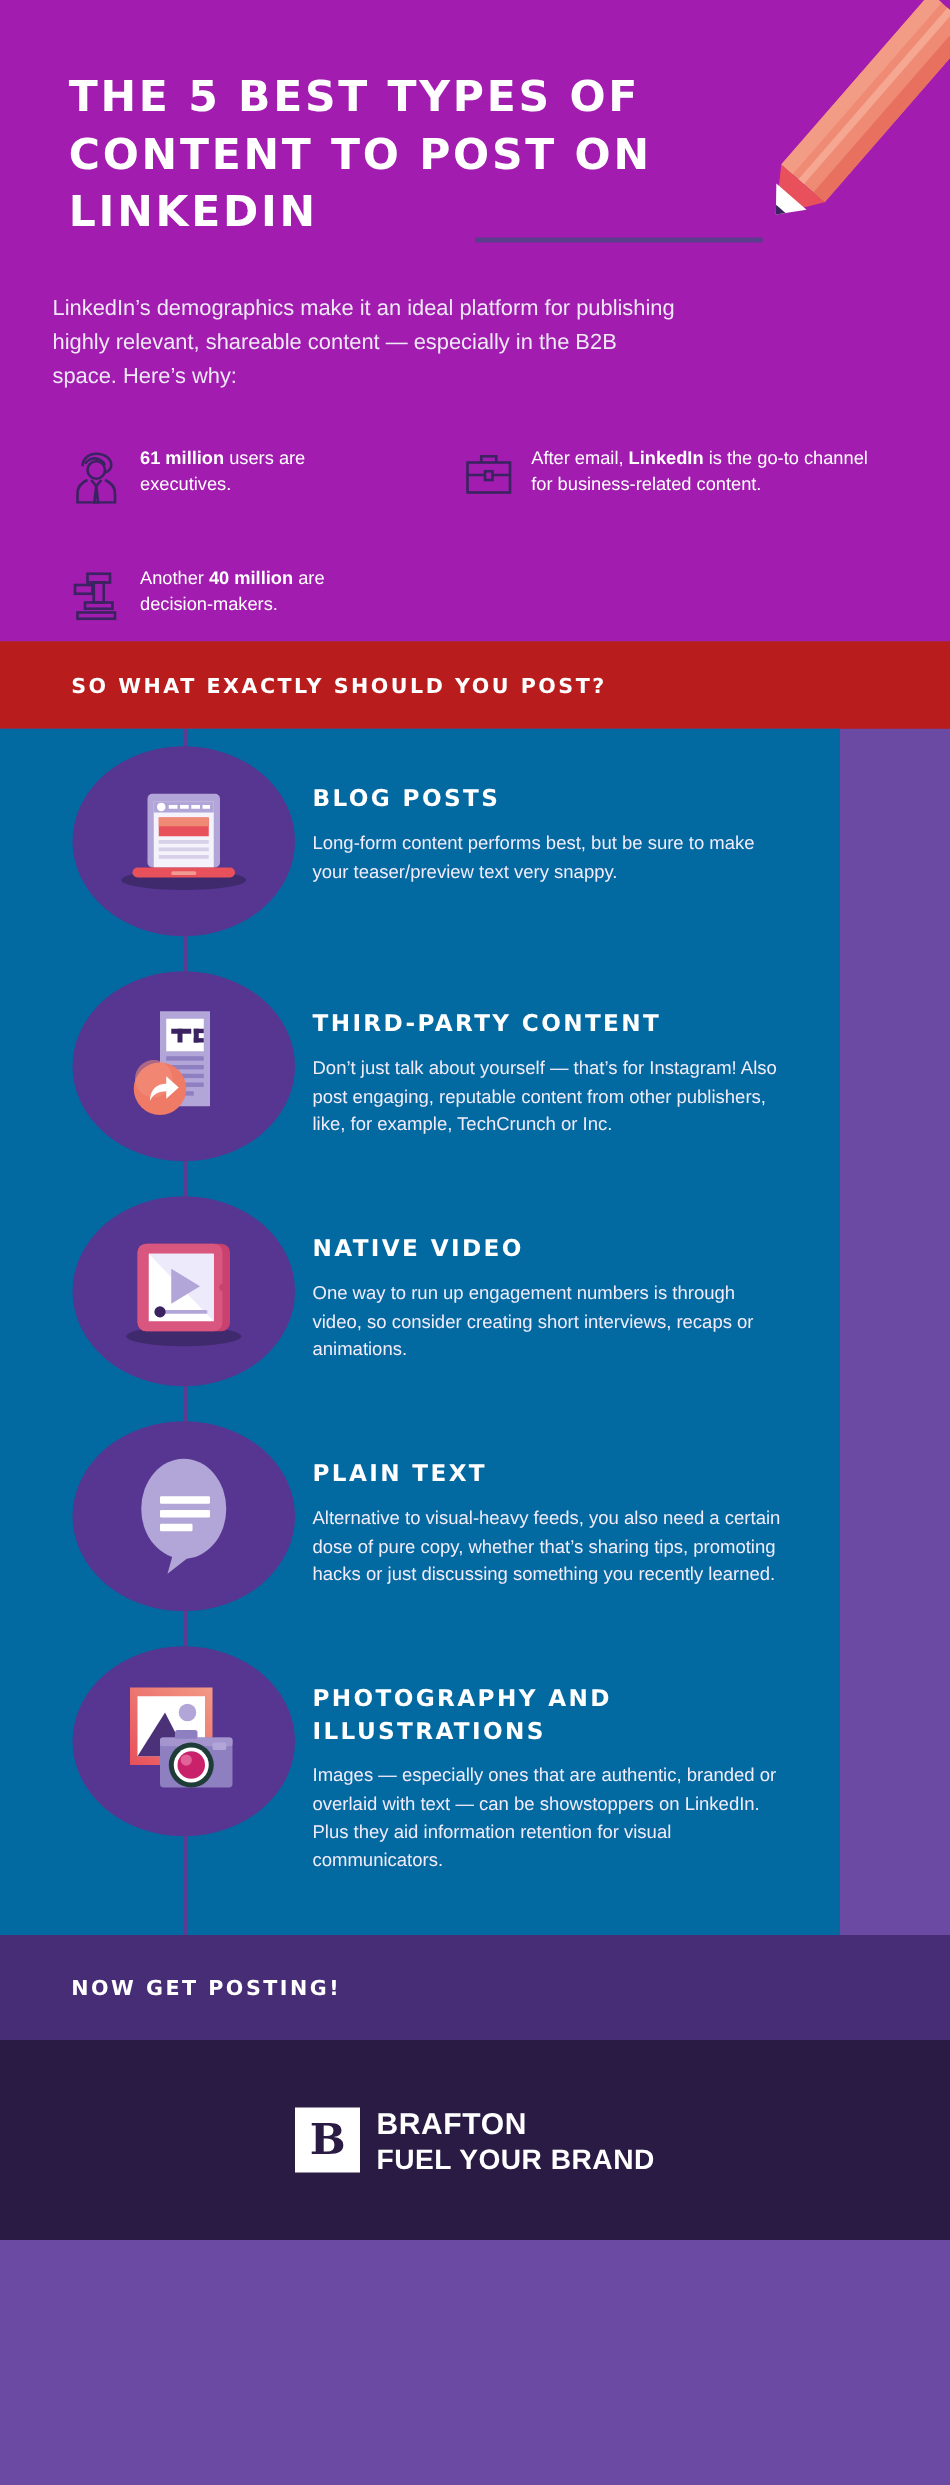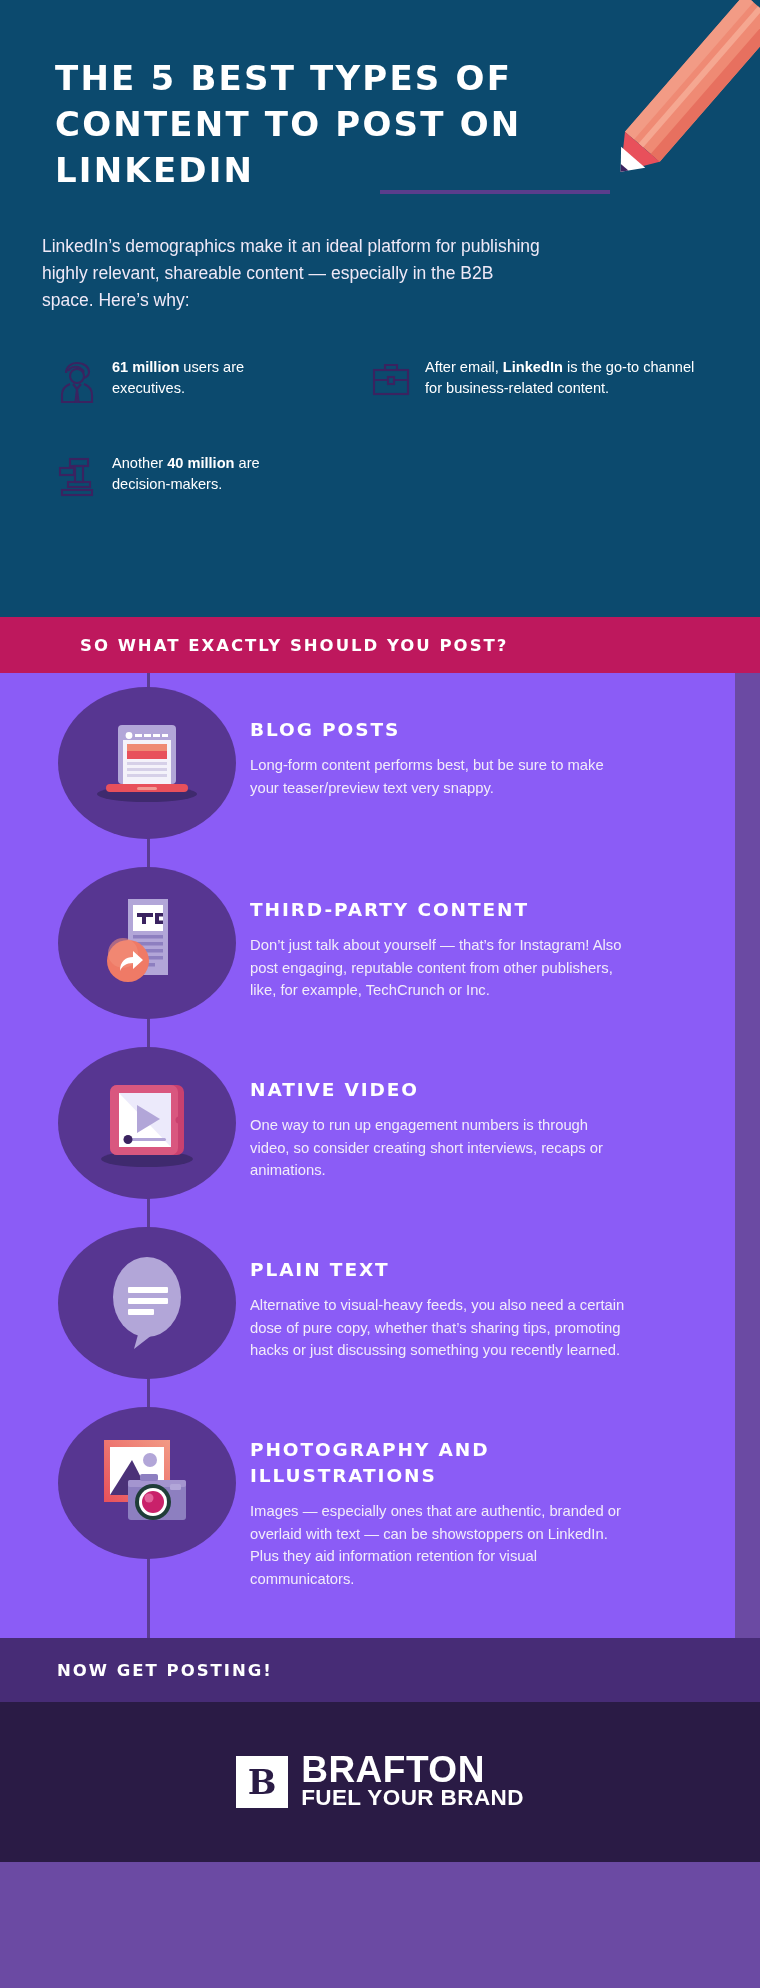--- a/index.html
+++ b/index.html
@@ -20,8 +20,8 @@
   .hero {
     position: relative;
     width: 760px;
-    height: 617px;
-    background: #0c4a6e;
+    height: 513px;
+    background: #a21caf;
     overflow: hidden;
   }
   .hero-title {

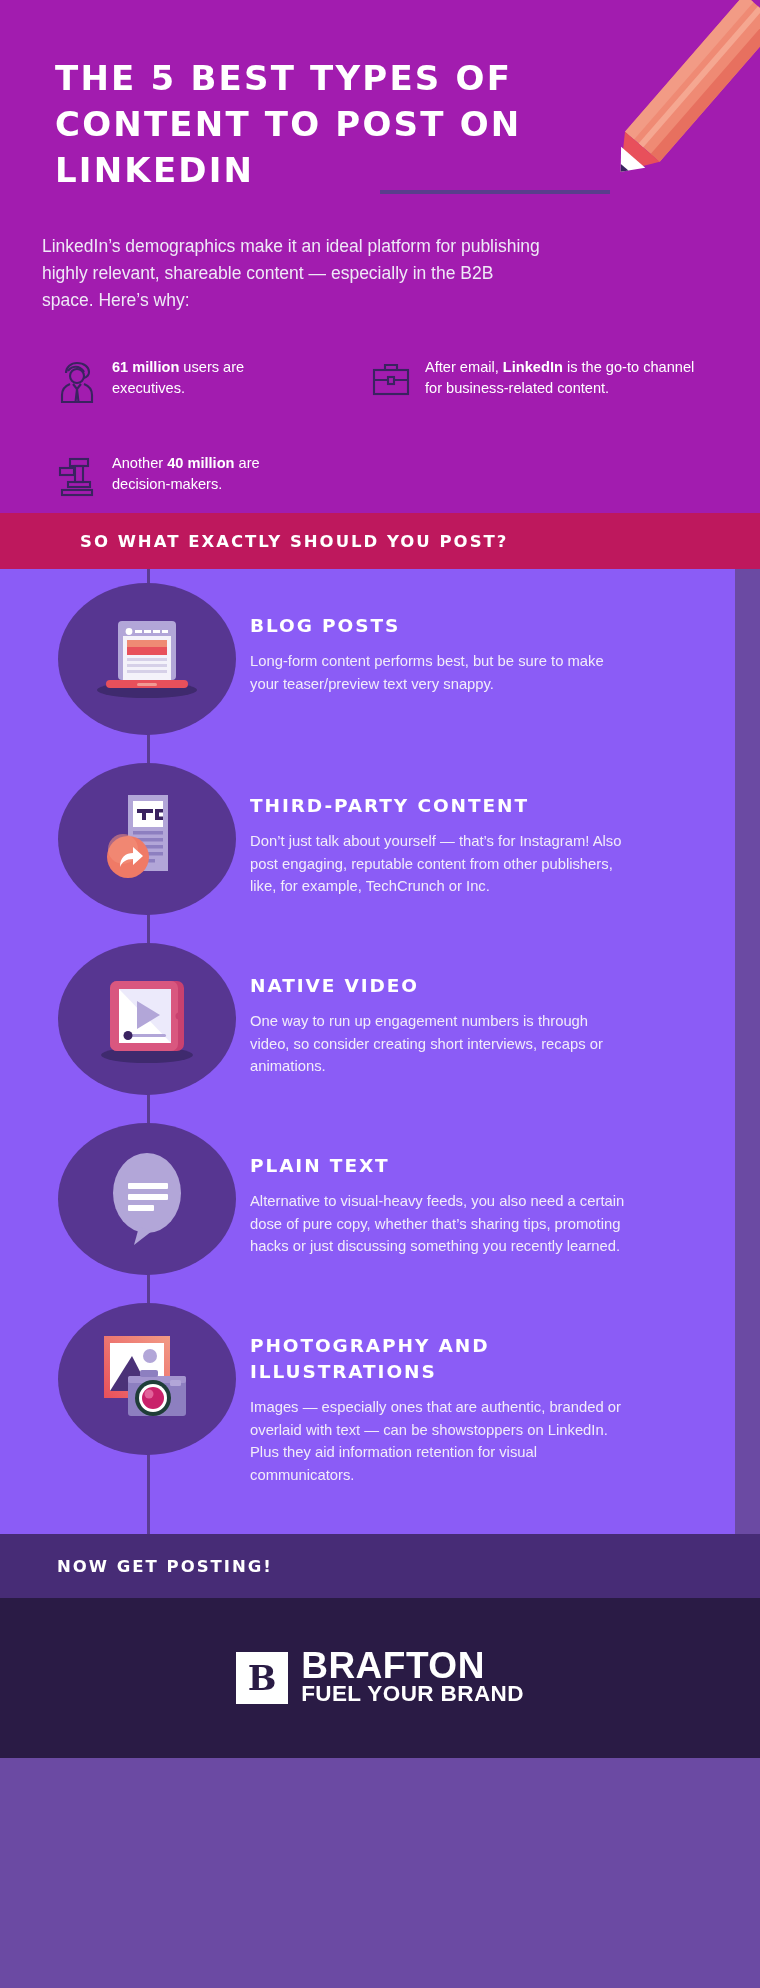--- a/index.html
+++ b/index.html
@@ -99,11 +99,10 @@
   .band {
     position: relative;
     width: 760px;
-    height: 56px;
-    background: #be185d;
+    height: 70px;
+    background: #b91c1c;
     display: flex;
     align-items: center;
-    padding-left: 23px;
   }
   .band-label {
     margin-left: 57px;

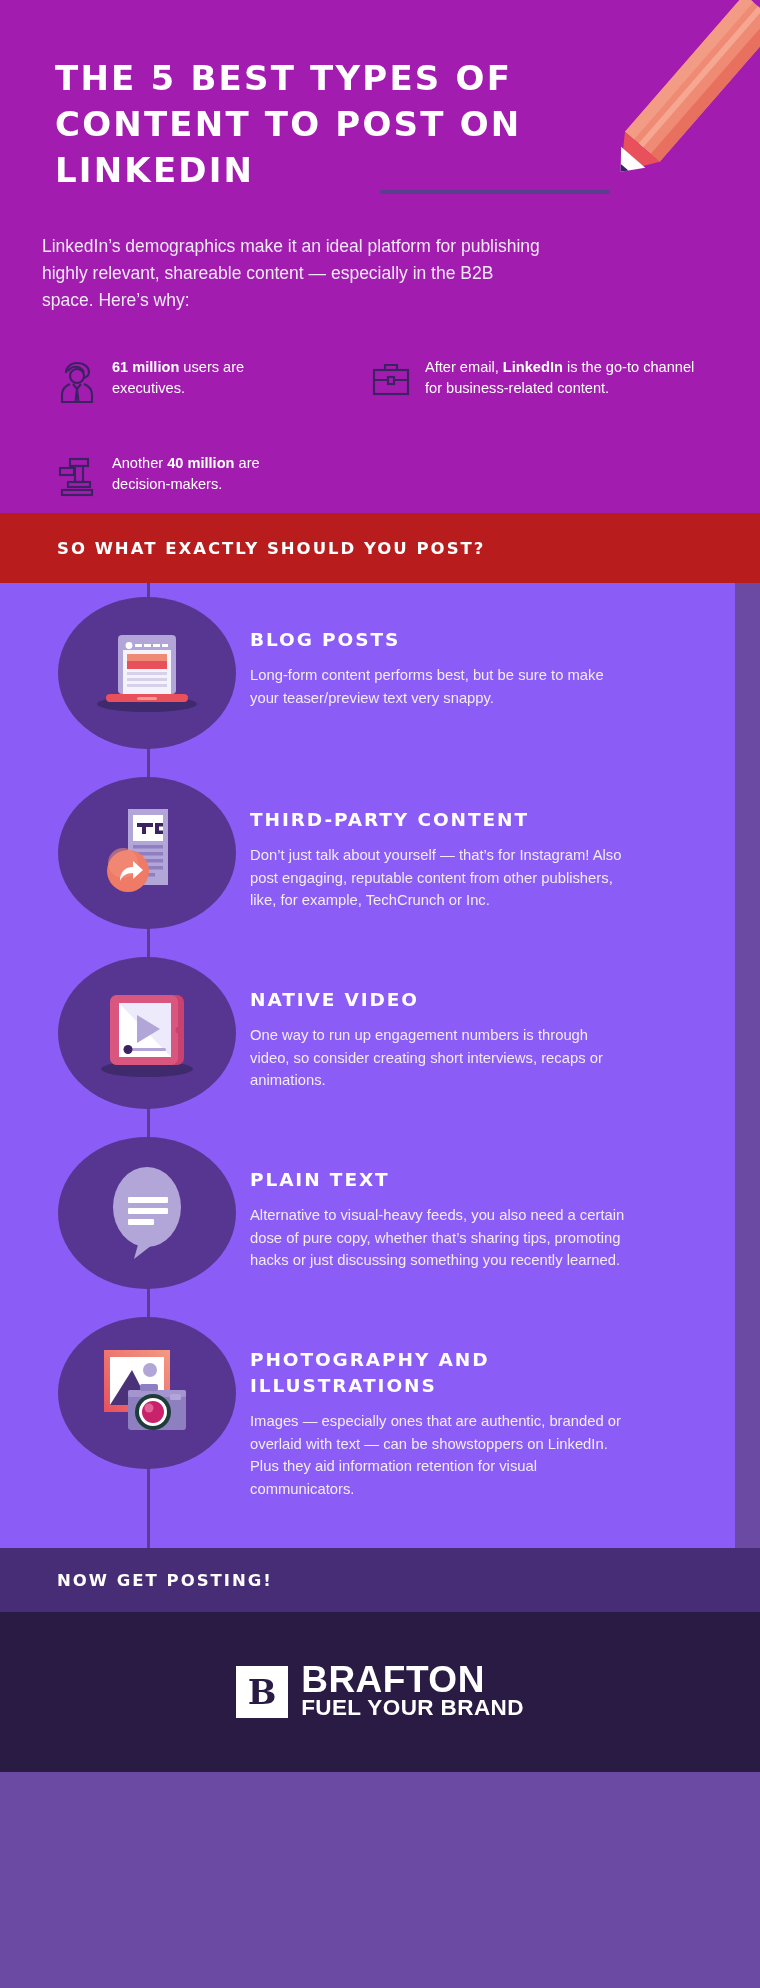--- a/index.html
+++ b/index.html
@@ -117,8 +117,8 @@
   
   .list {
     position: relative;
-    width: 735px;
-    background: #8b5cf6;
+    width: 672px;
+    background: #0369a1;
     padding: 0 0 34px 0;
   }
   .spine {

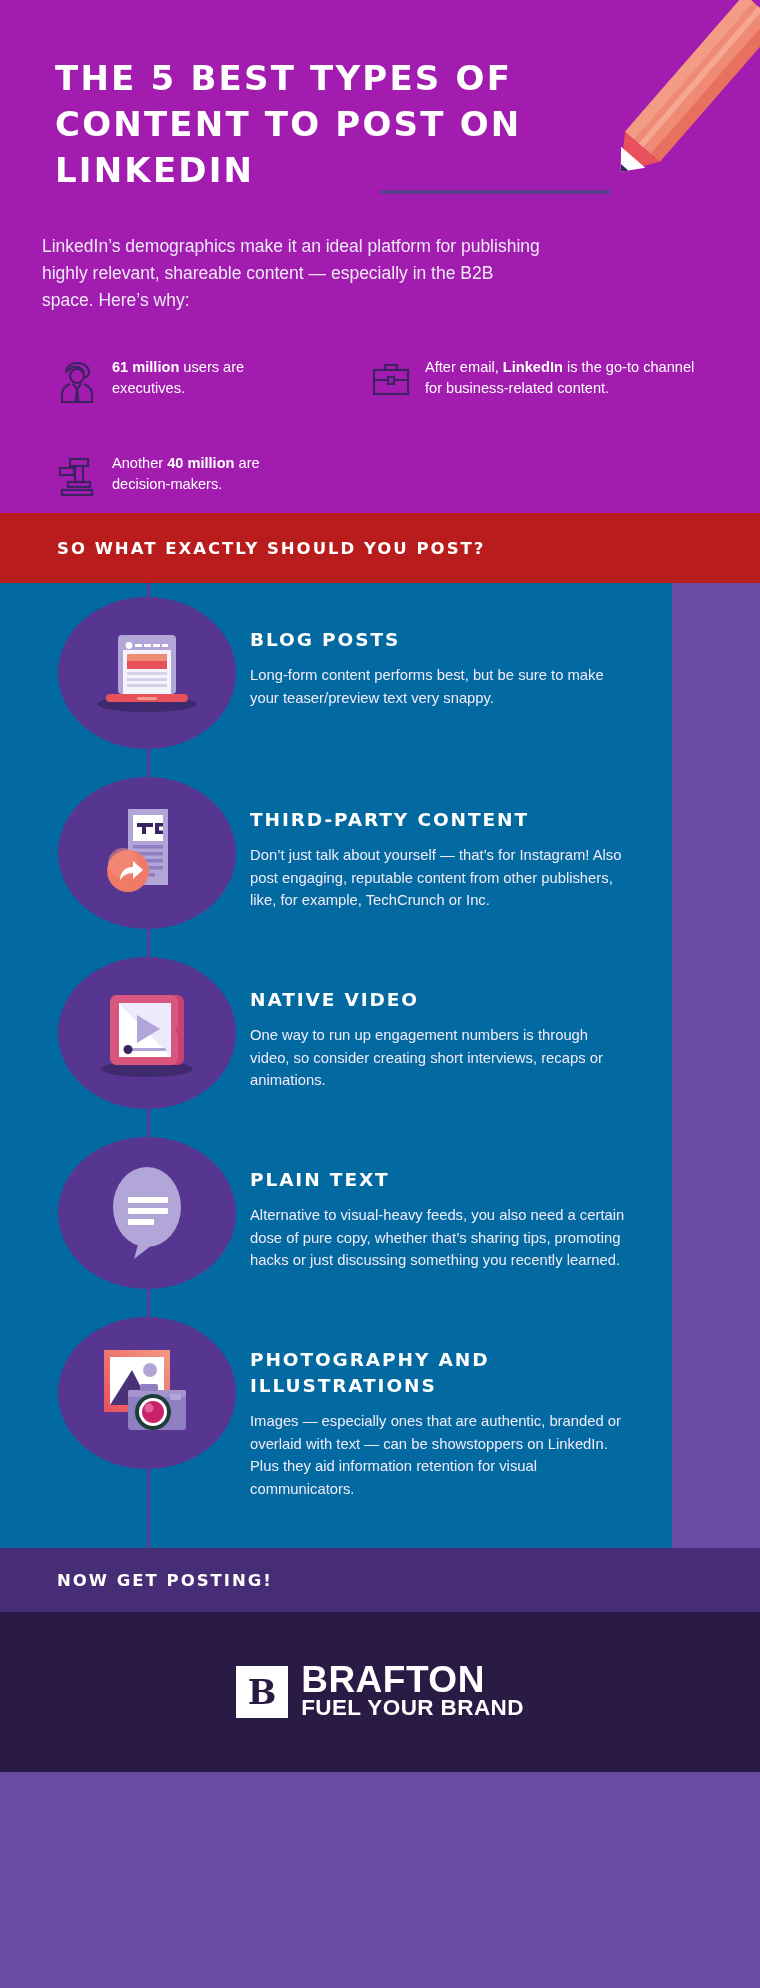--- a/index.html
+++ b/index.html
@@ -173,7 +173,7 @@
   .cta {
     position: relative;
     width: 760px;
-    height: 64px;
+    height: 84px;
     background: #472c76;
     display: flex;
     align-items: center;

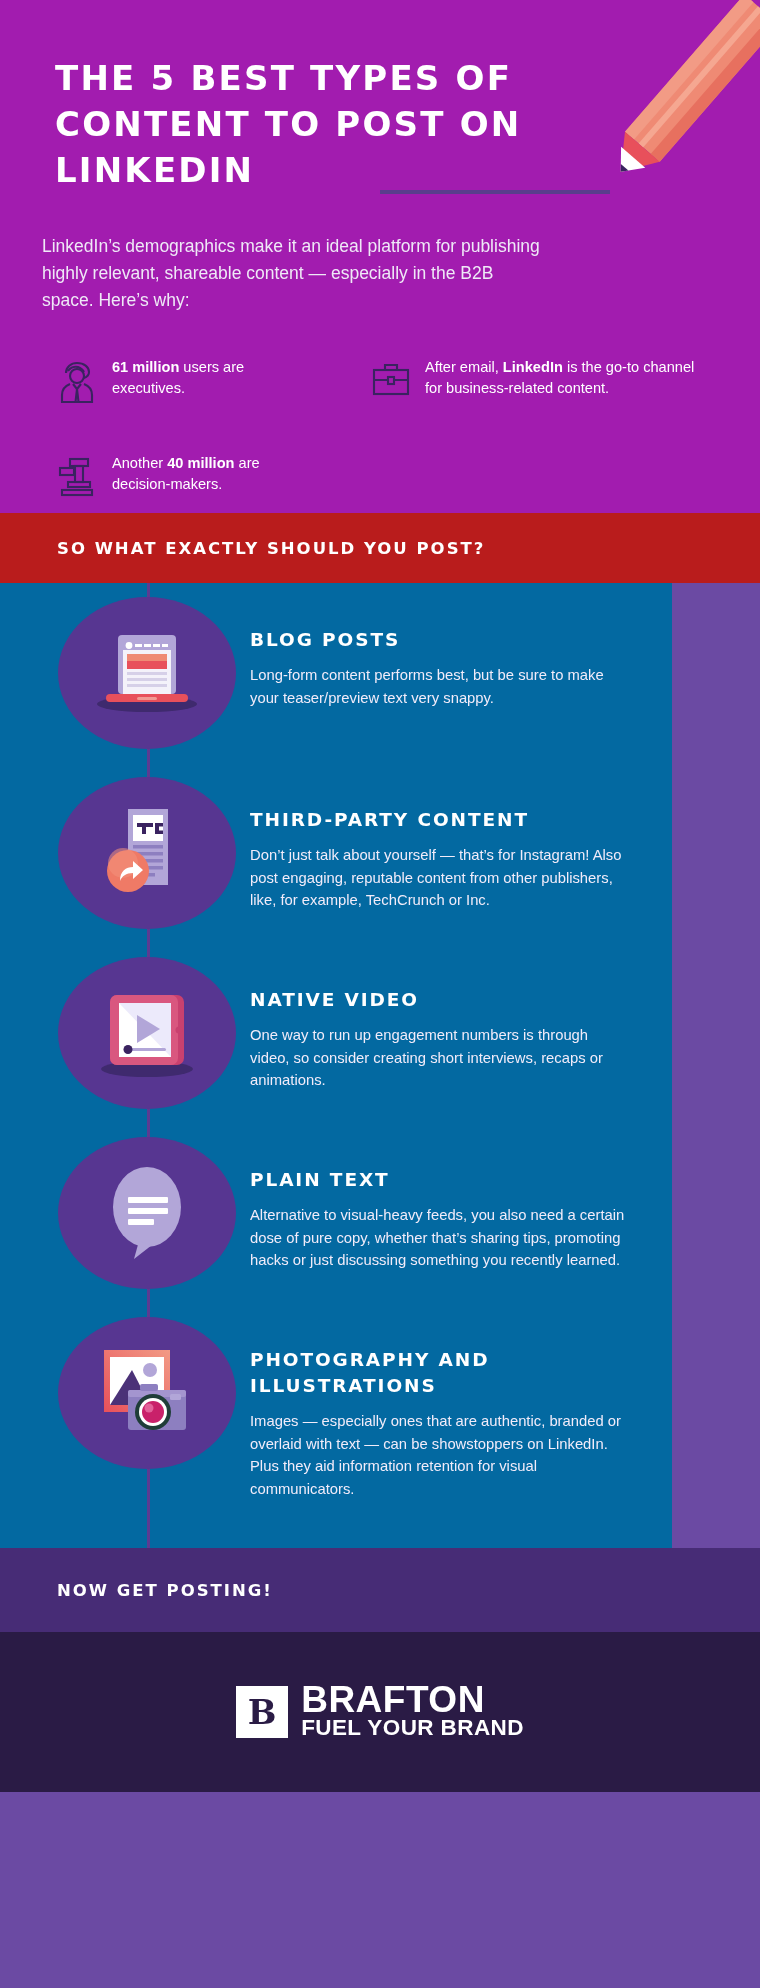--- a/index.html
+++ b/index.html
@@ -214,7 +214,7 @@
     color: #ffffff;
     font-family: "Liberation Sans", sans-serif;
     font-weight: bold;
-    font-size: 37px;
+    font-size: 24px;
     letter-spacing: 0.5px;
     line-height: 31px;
   }

